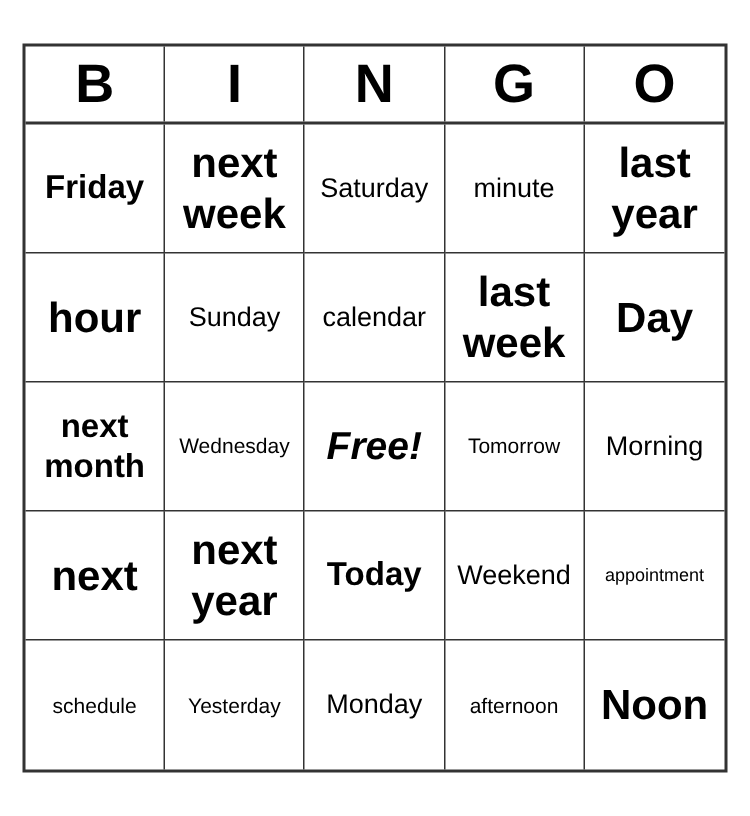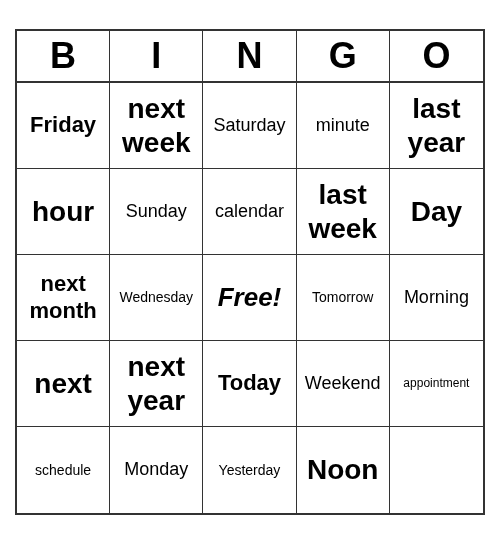--- a/index.html
+++ b/index.html
@@ -158,10 +158,10 @@
         <span class="size-sm">schedule</span>
       </div>
       <div class="bingo-cell">
-        <span class="size-md">Monday</span>
+        <span class="size-sm">Yesterday</span>
       </div>
       <div class="bingo-cell">
-        <span class="size-sm">Yesterday</span>
+        <span class="size-md">Monday</span>
       </div>
       <div class="bingo-cell">
         <span class="size-xl">Noon</span>

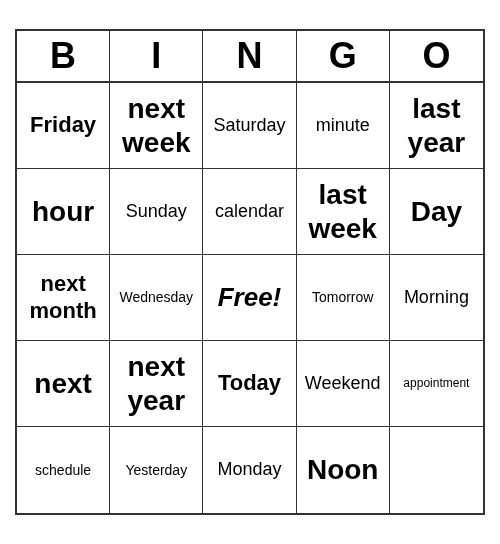--- a/index.html
+++ b/index.html
@@ -164,6 +164,9 @@
         <span class="size-md">Monday</span>
       </div>
       <div class="bingo-cell">
+        <span class="size-sm">afternoon</span>
+      </div>
+      <div class="bingo-cell">
         <span class="size-xl">Noon</span>
       </div>
     </div>

